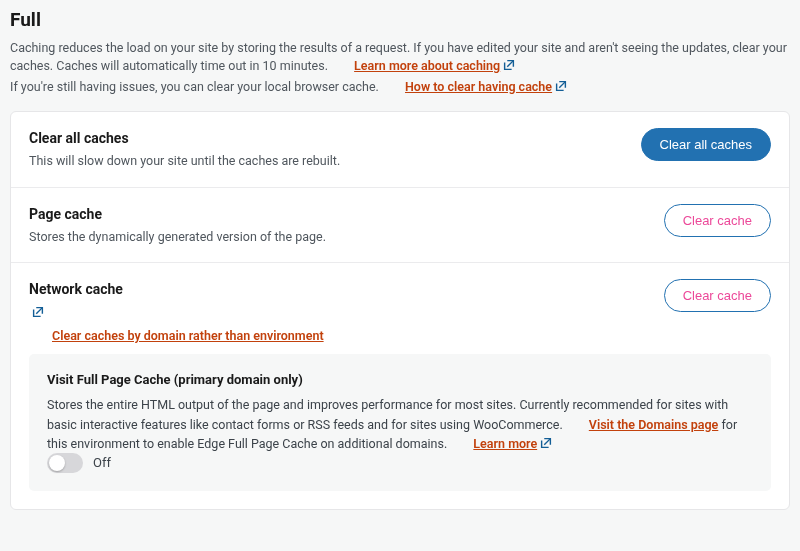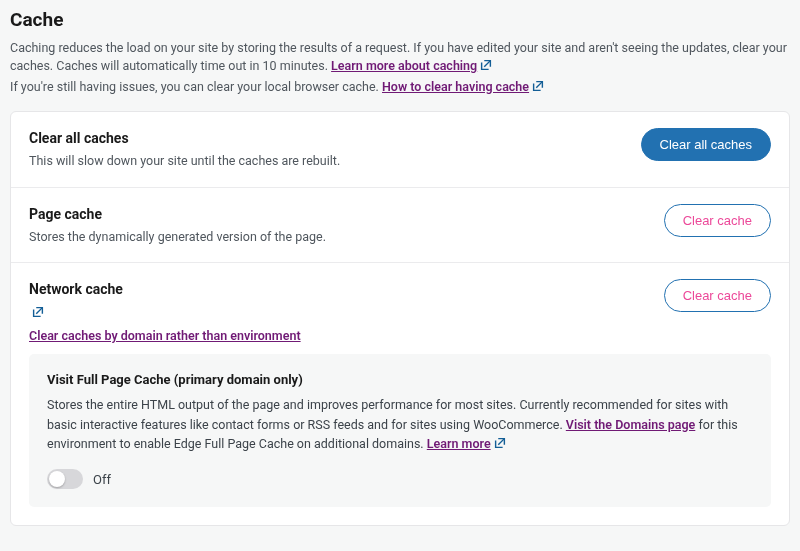--- a/index.html
+++ b/index.html
@@ -68,7 +68,7 @@
 
 <div class="page">
 
-  <h1 class="page-title">Cache</h1>
+  <h1 class="page-title">Full</h1>
   <p class="intro-text">
     <span>Caching reduces the load on your site by storing the results of a request. If you have edited your site and aren't seeing the updates, clear your caches. Caches will automatically time out in 10 minutes.</span>
     <a class="link"><span>Learn more about caching</span></a><span class="ext-icon"><svg viewBox="0 0 16 16">

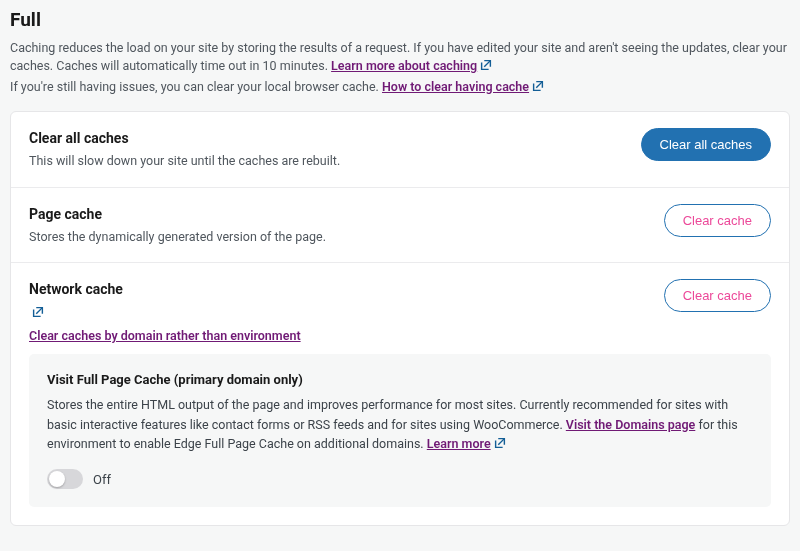--- a/index.html
+++ b/index.html
@@ -14,7 +14,7 @@
   .page { padding: 6px 10px 14px 10px; }
   h1.page-title { font-size: 19px; font-weight: 700; margin-bottom: 4px; }
   .intro-text { color: #50575e; font-size: 12.5px; margin-bottom: 2px; }
-  .link { color: #701a75; text-decoration: underline; cursor: pointer; font-weight: 600; }
+  .link { color: #c2410c; text-decoration: underline; cursor: pointer; font-weight: 600; margin-left: 23px; }
   .link-row { color: #50575e; font-size: 12.5px; margin-top: 2px; }
   .ext-icon { display: inline-block; width: 14px; height: 14px; vertical-align: -2px; margin-left: 2px; color:#135e96; }
   .ext-icon svg { width: 14px; height: 14px; stroke: currentColor; fill: none; stroke-width: 1.6; }

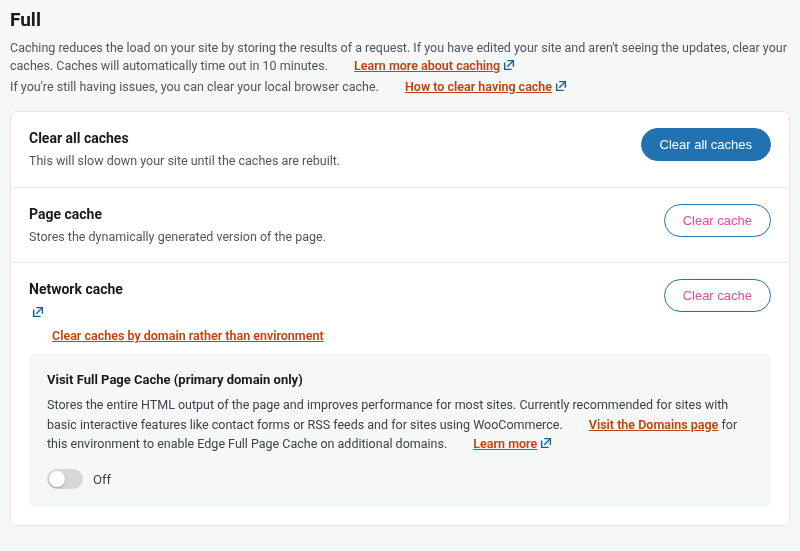--- a/index.html
+++ b/index.html
@@ -49,7 +49,7 @@
   }
   .subcard-title { font-size: 13px; font-weight: 700; margin-bottom: 6px; }
   .subcard-desc { font-size: 12.5px; color: #3c434a; line-height: 1.55; }
-  .toggle-row { display: flex; align-items: flex-end; gap: 10px; margin-top: 16px; font-size: 13px; color: #3c434a; }
+  .toggle-row { display: flex; align-items: flex-start; gap: 10px; margin-top: 0; font-size: 13px; color: #3c434a; }
   .toggle {
     width: 36px; height: 20px; border-radius: 999px; position: relative;
     cursor: pointer; transition: background .15s;

